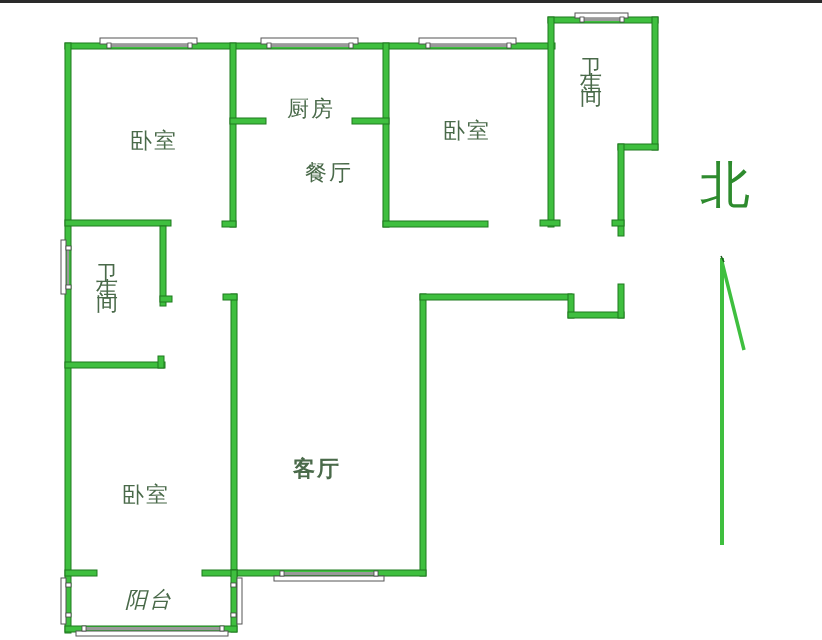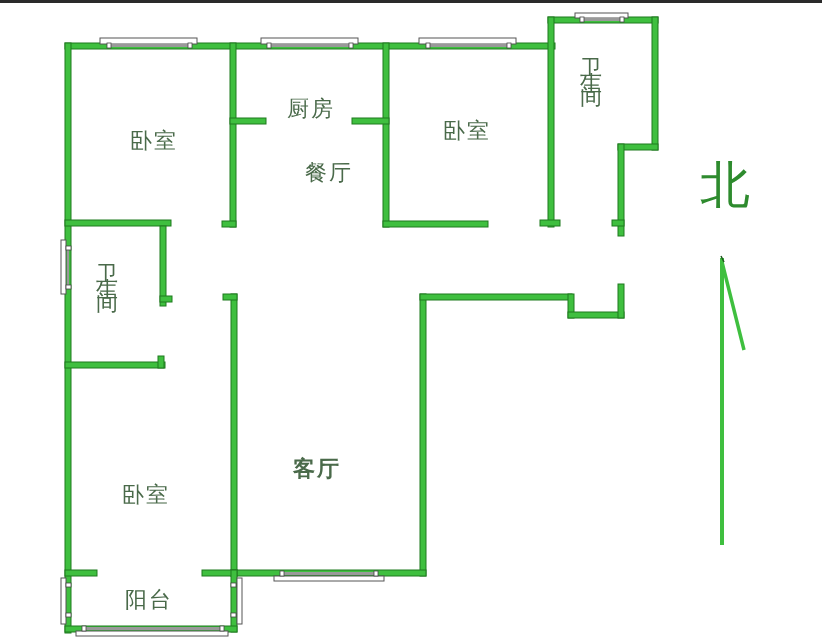--- a/index.html
+++ b/index.html
@@ -147,7 +147,7 @@
 <div class="label vert" style="left:96px; top:246px;">卫生间</div>
 <div class="label" style="left:122px; top:484px;">卧室</div>
 <div class="label" style="left:293px; top:458px;font-weight:bold;">客厅</div>
-<div class="label" style="left:125px; top:589px;">阳台</div>
+<div class="label" style="left:125px; top:589px;font-style:italic;">阳台</div>
 
 <div class="north">北</div>
 

